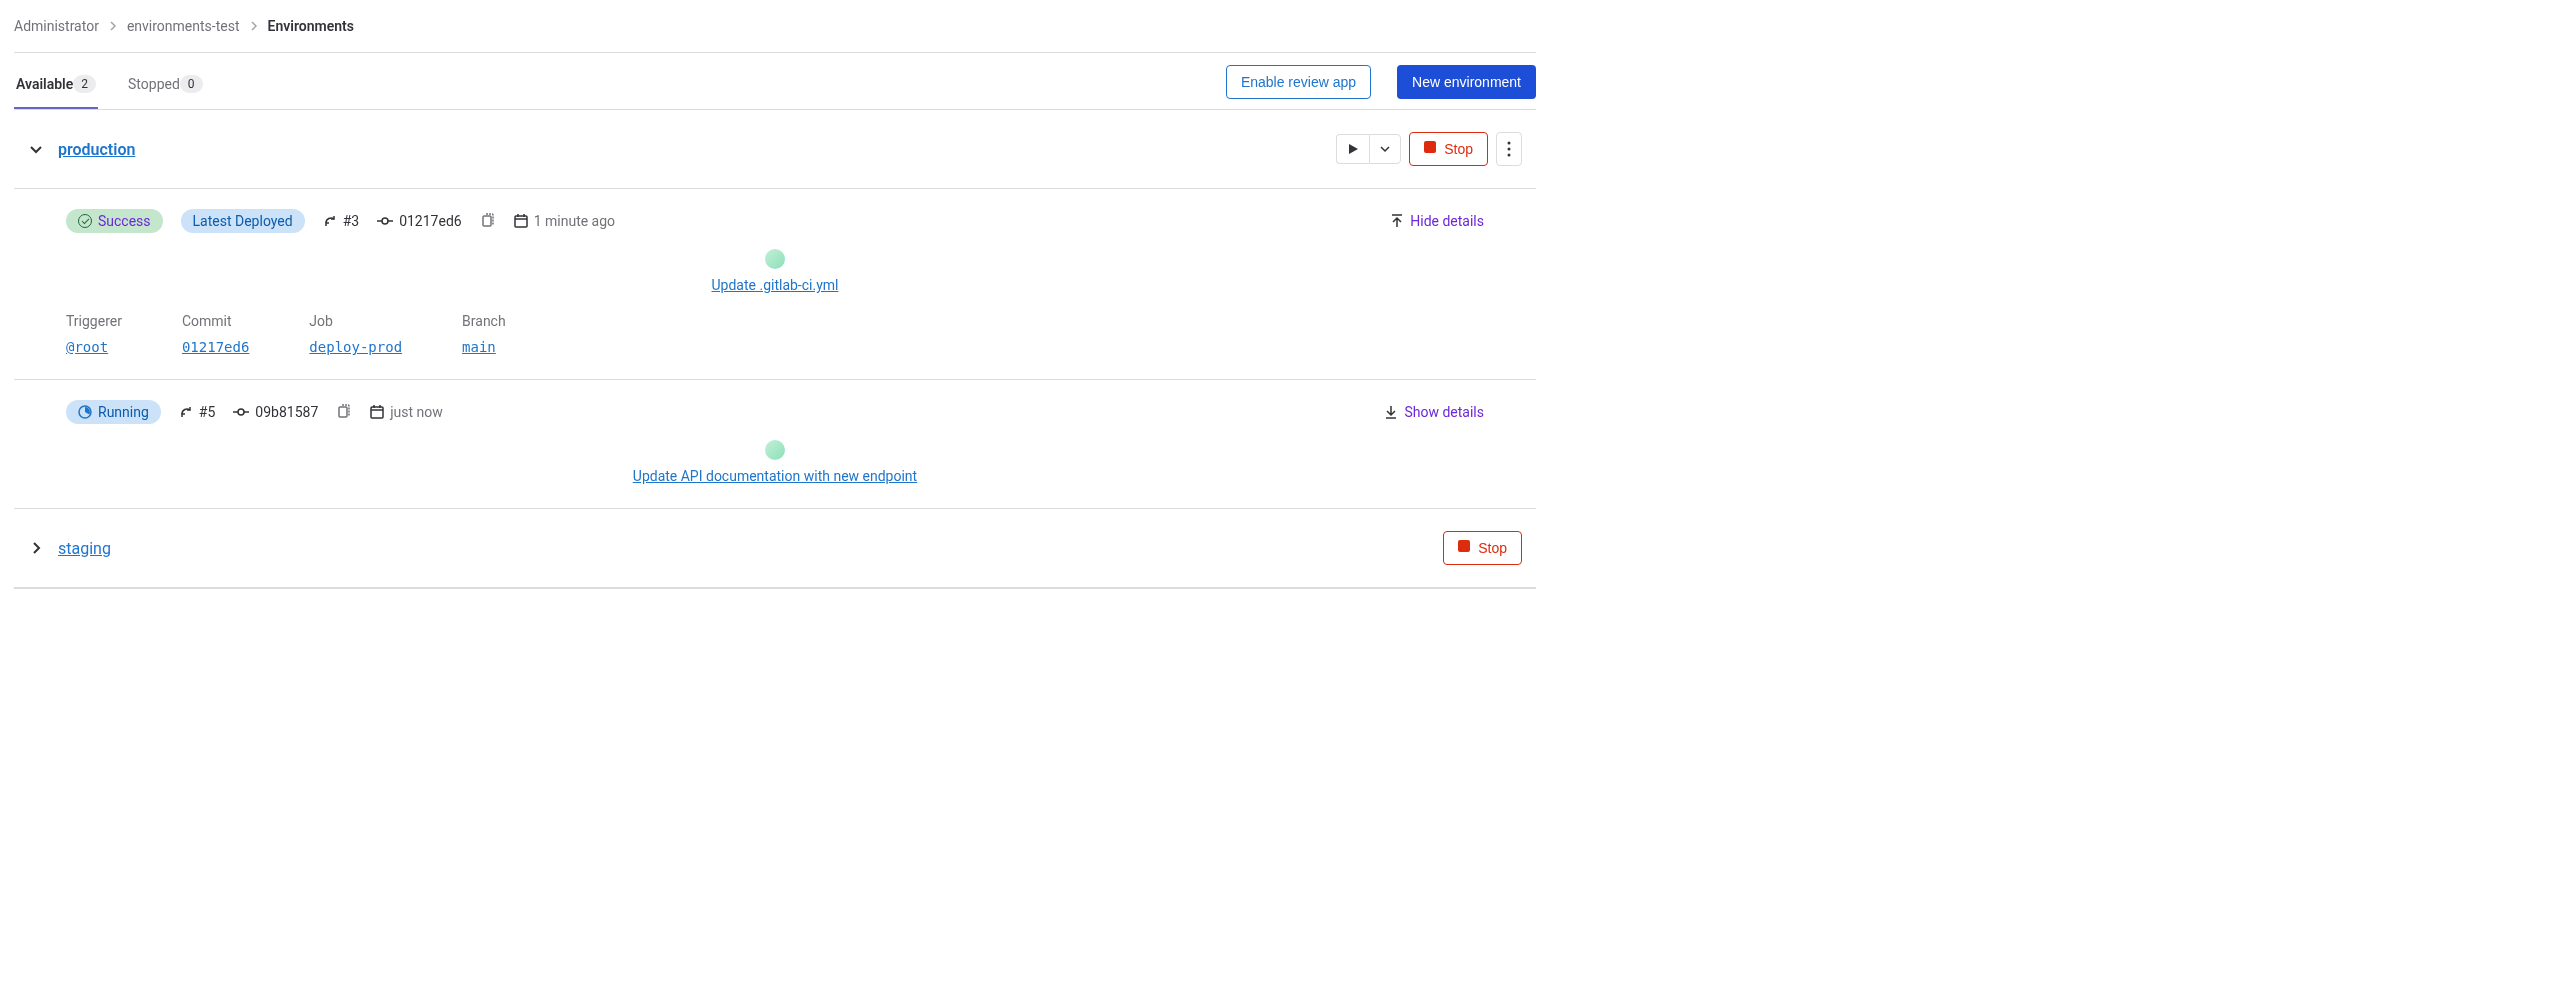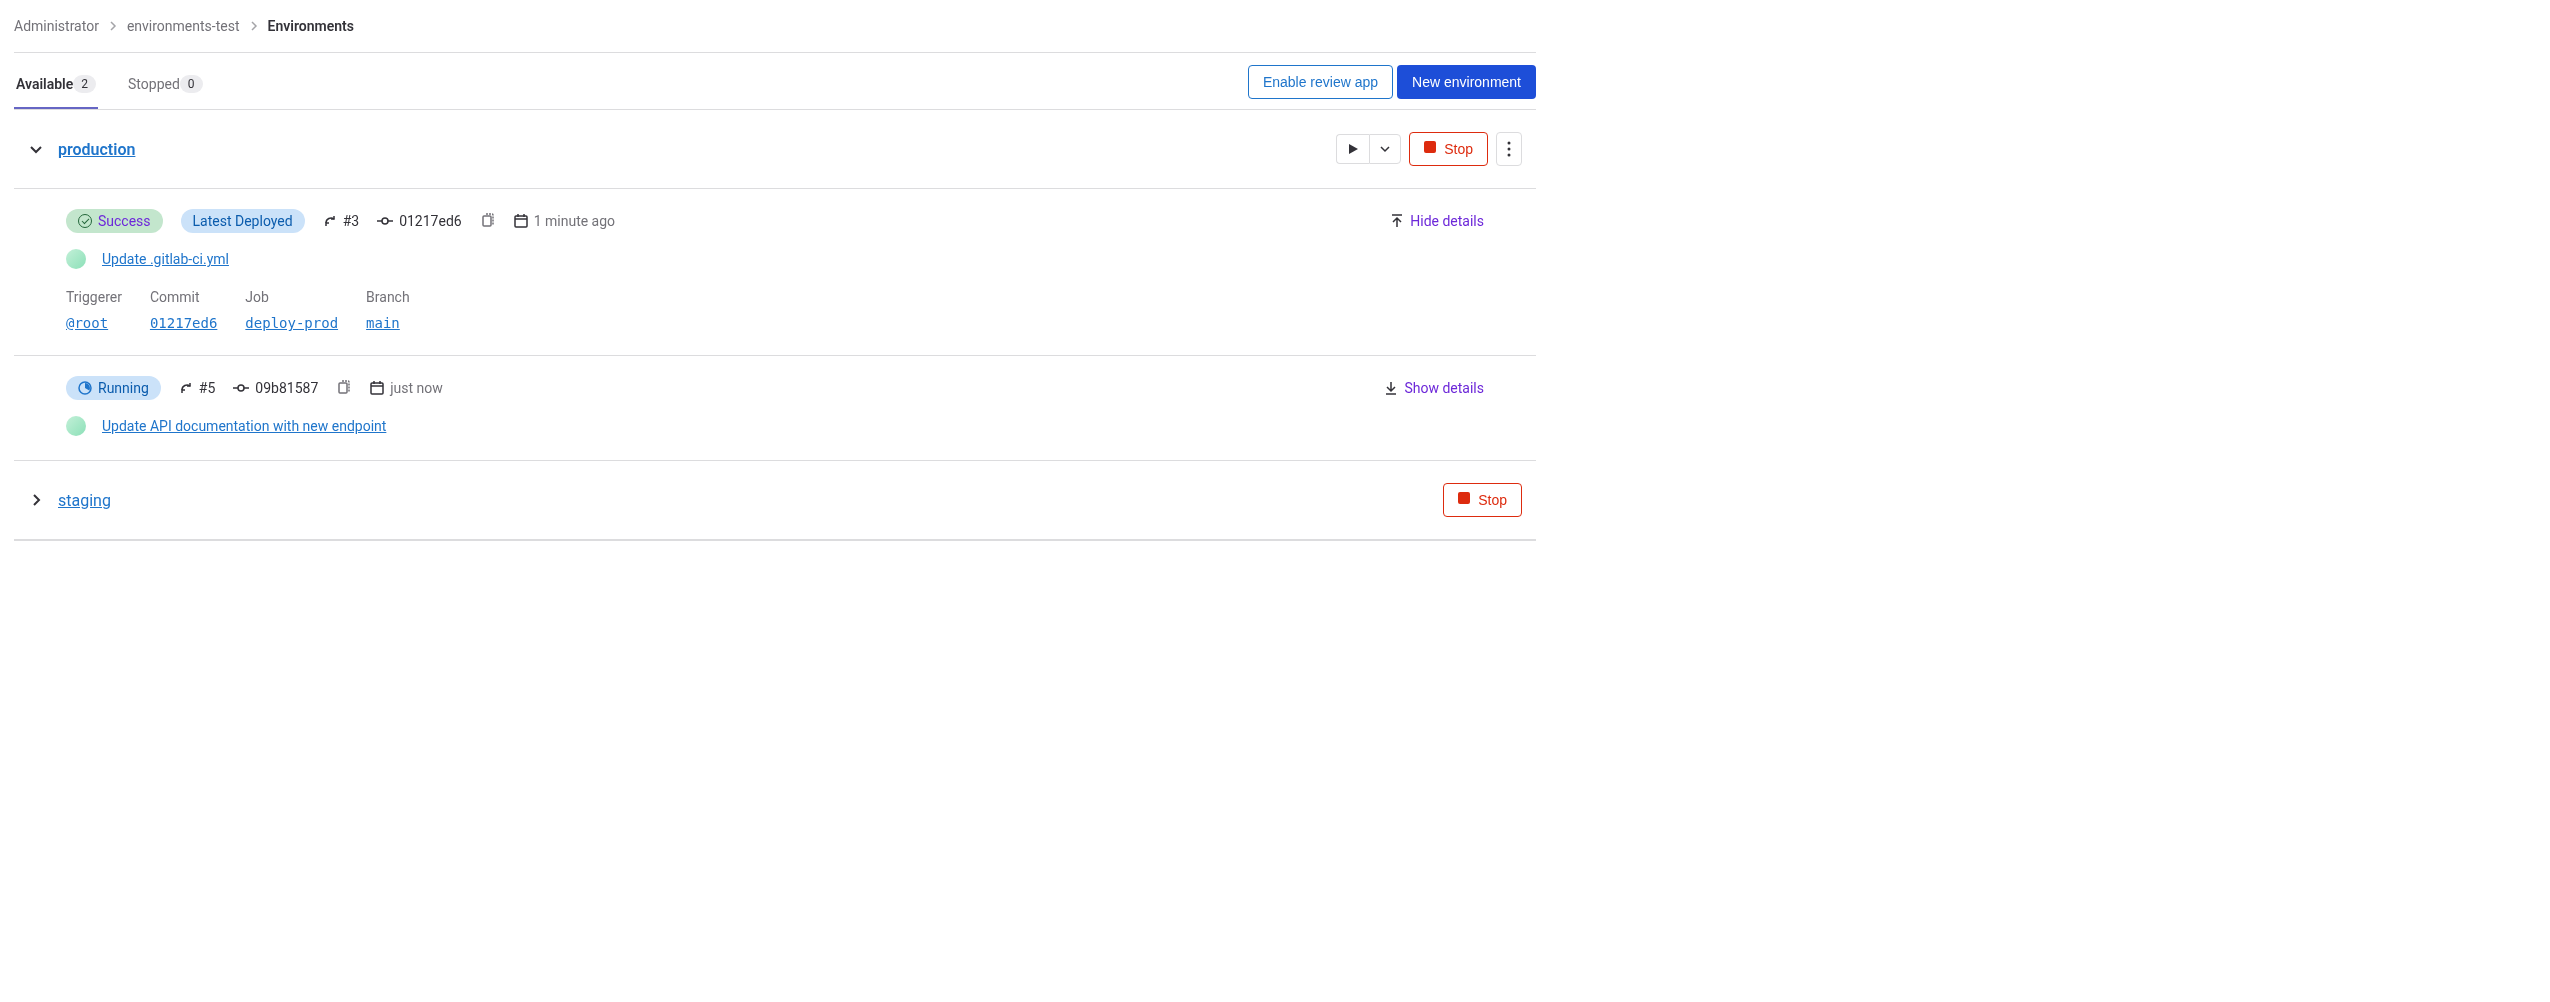--- a/index.html
+++ b/index.html
@@ -20,7 +20,7 @@
 .tab { display: flex; align-items: center; padding: 10px 2px 14px; cursor: pointer; border-bottom: 2px solid transparent; color: #737278; }
 .tab.active { color: #333238; font-weight: 600; border-bottom-color: #6666c4; }
 .tab .count { background: #ececef; color: #333238; font-size: 12px; padding: 2px 8px; border-radius: 10px; font-weight: 400; }
-.actions { display: flex; gap: 4px; padding-bottom: 10px; }
+.actions { display: flex; gap: 26px; padding-bottom: 10px; }
 .btn { padding: 8px 14px; border-radius: 4px; font-size: 14px; cursor: pointer; border: 1px solid transparent; }
 .btn-outline-primary { background: #fff; border-color: #1f75cb; color: #1f75cb; }
 .btn-primary { background: #1d4ed8; color: #fff; }

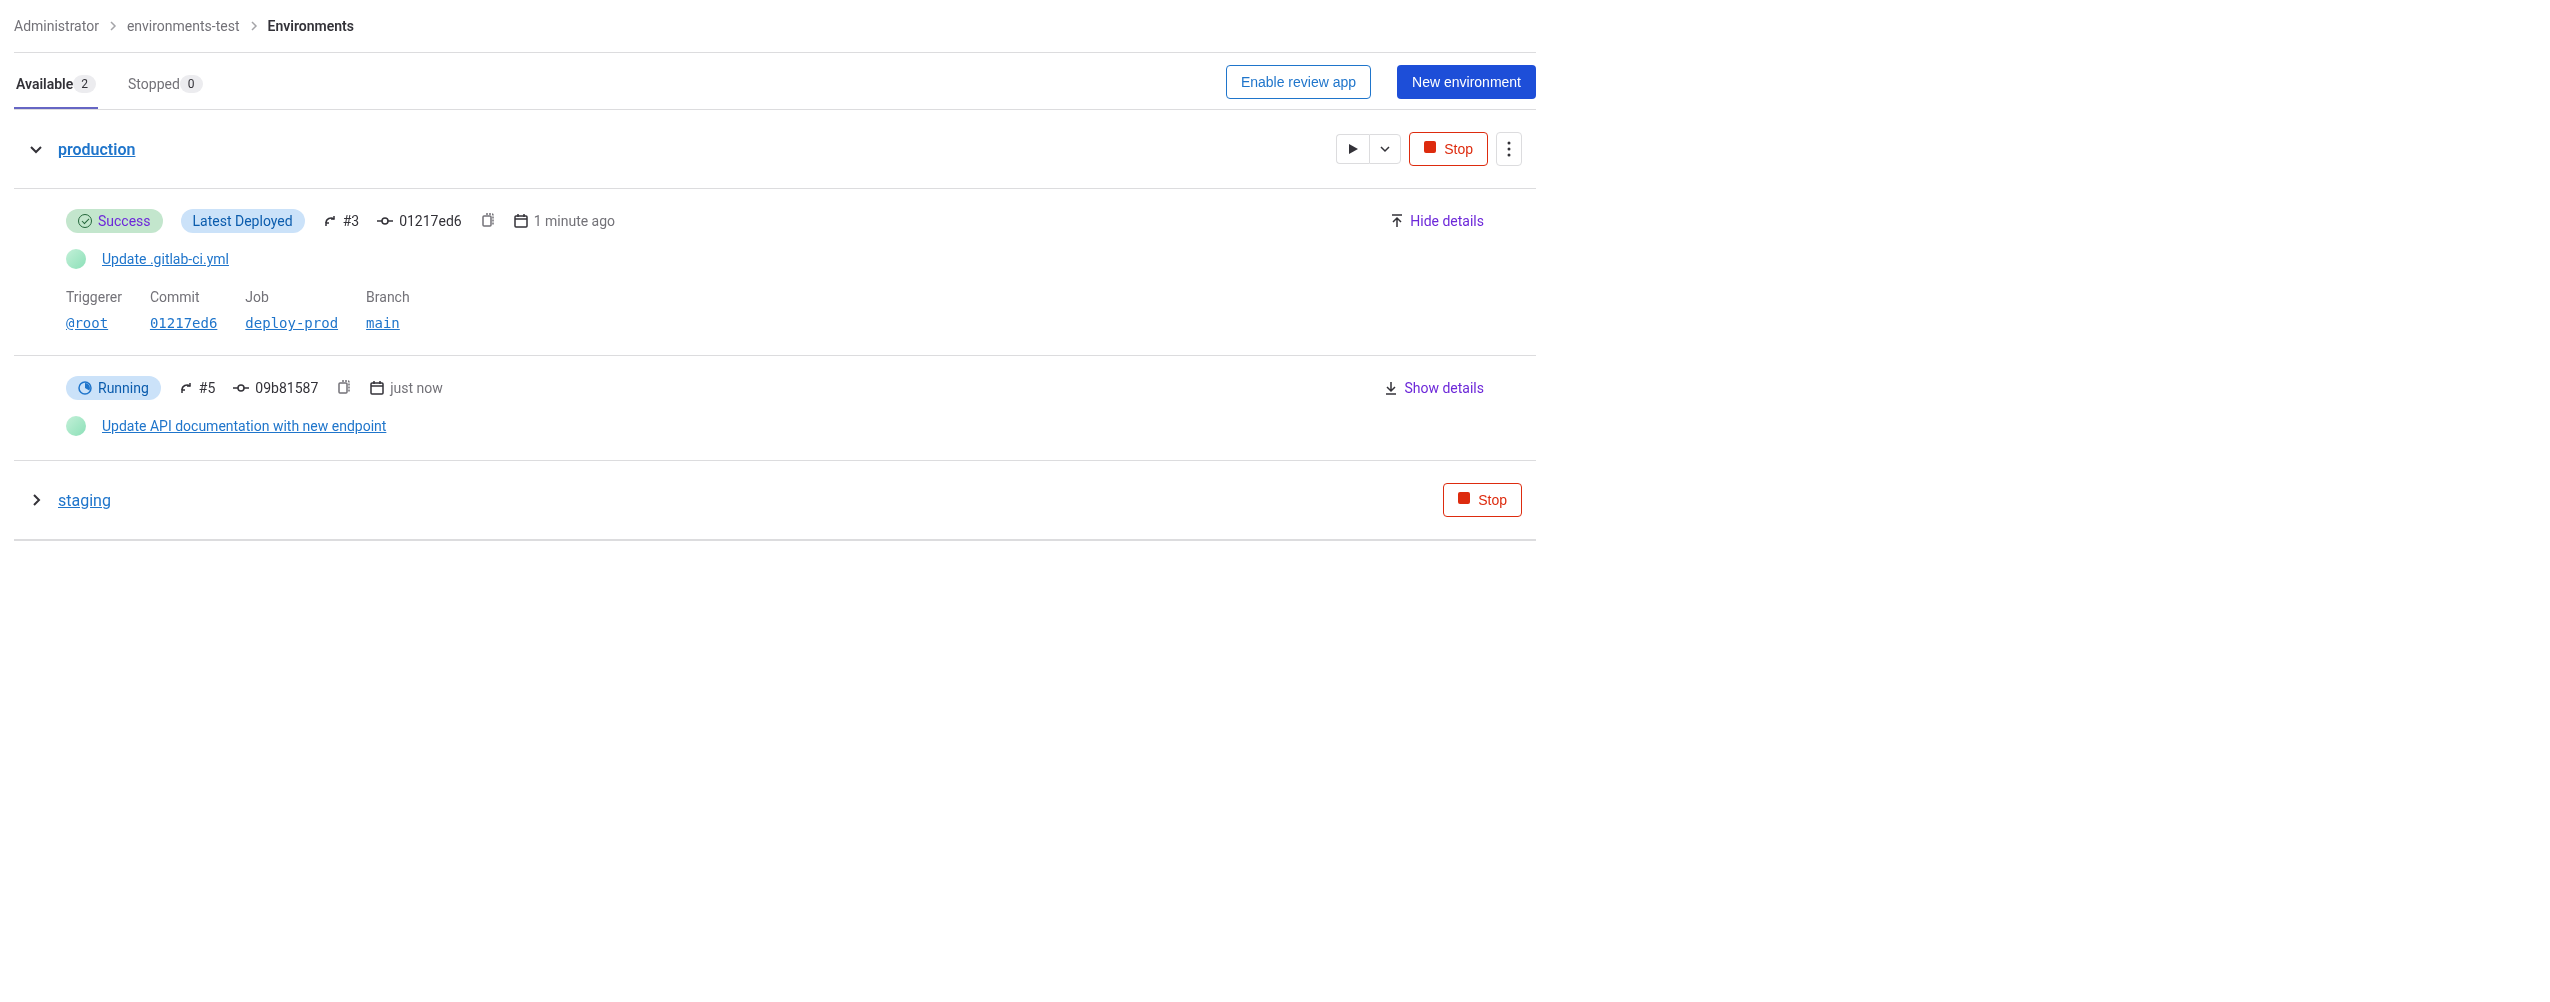--- a/index.html
+++ b/index.html
@@ -48,7 +48,7 @@
 .meta-item { display: inline-flex; align-items: center; gap: 6px; color: #333238; }
 .meta-item.muted { color: #737278; }
 .details-toggle { display: inline-flex; align-items: center; gap: 6px; color: #6d28d9; cursor: pointer; }
-.commit-row { display: flex; align-items: center; gap: 16px; margin-top: 16px; }
+.commit-row { display: flex; align-items: center; gap: 8px; margin-top: 16px; flex-direction: column; }
 .commit-link { color: #1f75cb; }
 .avatar-sm { width: 20px; height: 20px; border-radius: 50%; background: linear-gradient(135deg,#c3f0d8,#8ce0b8); display:inline-block; }
 .details-grid { display: flex; gap: 28px; margin-top: 20px; }

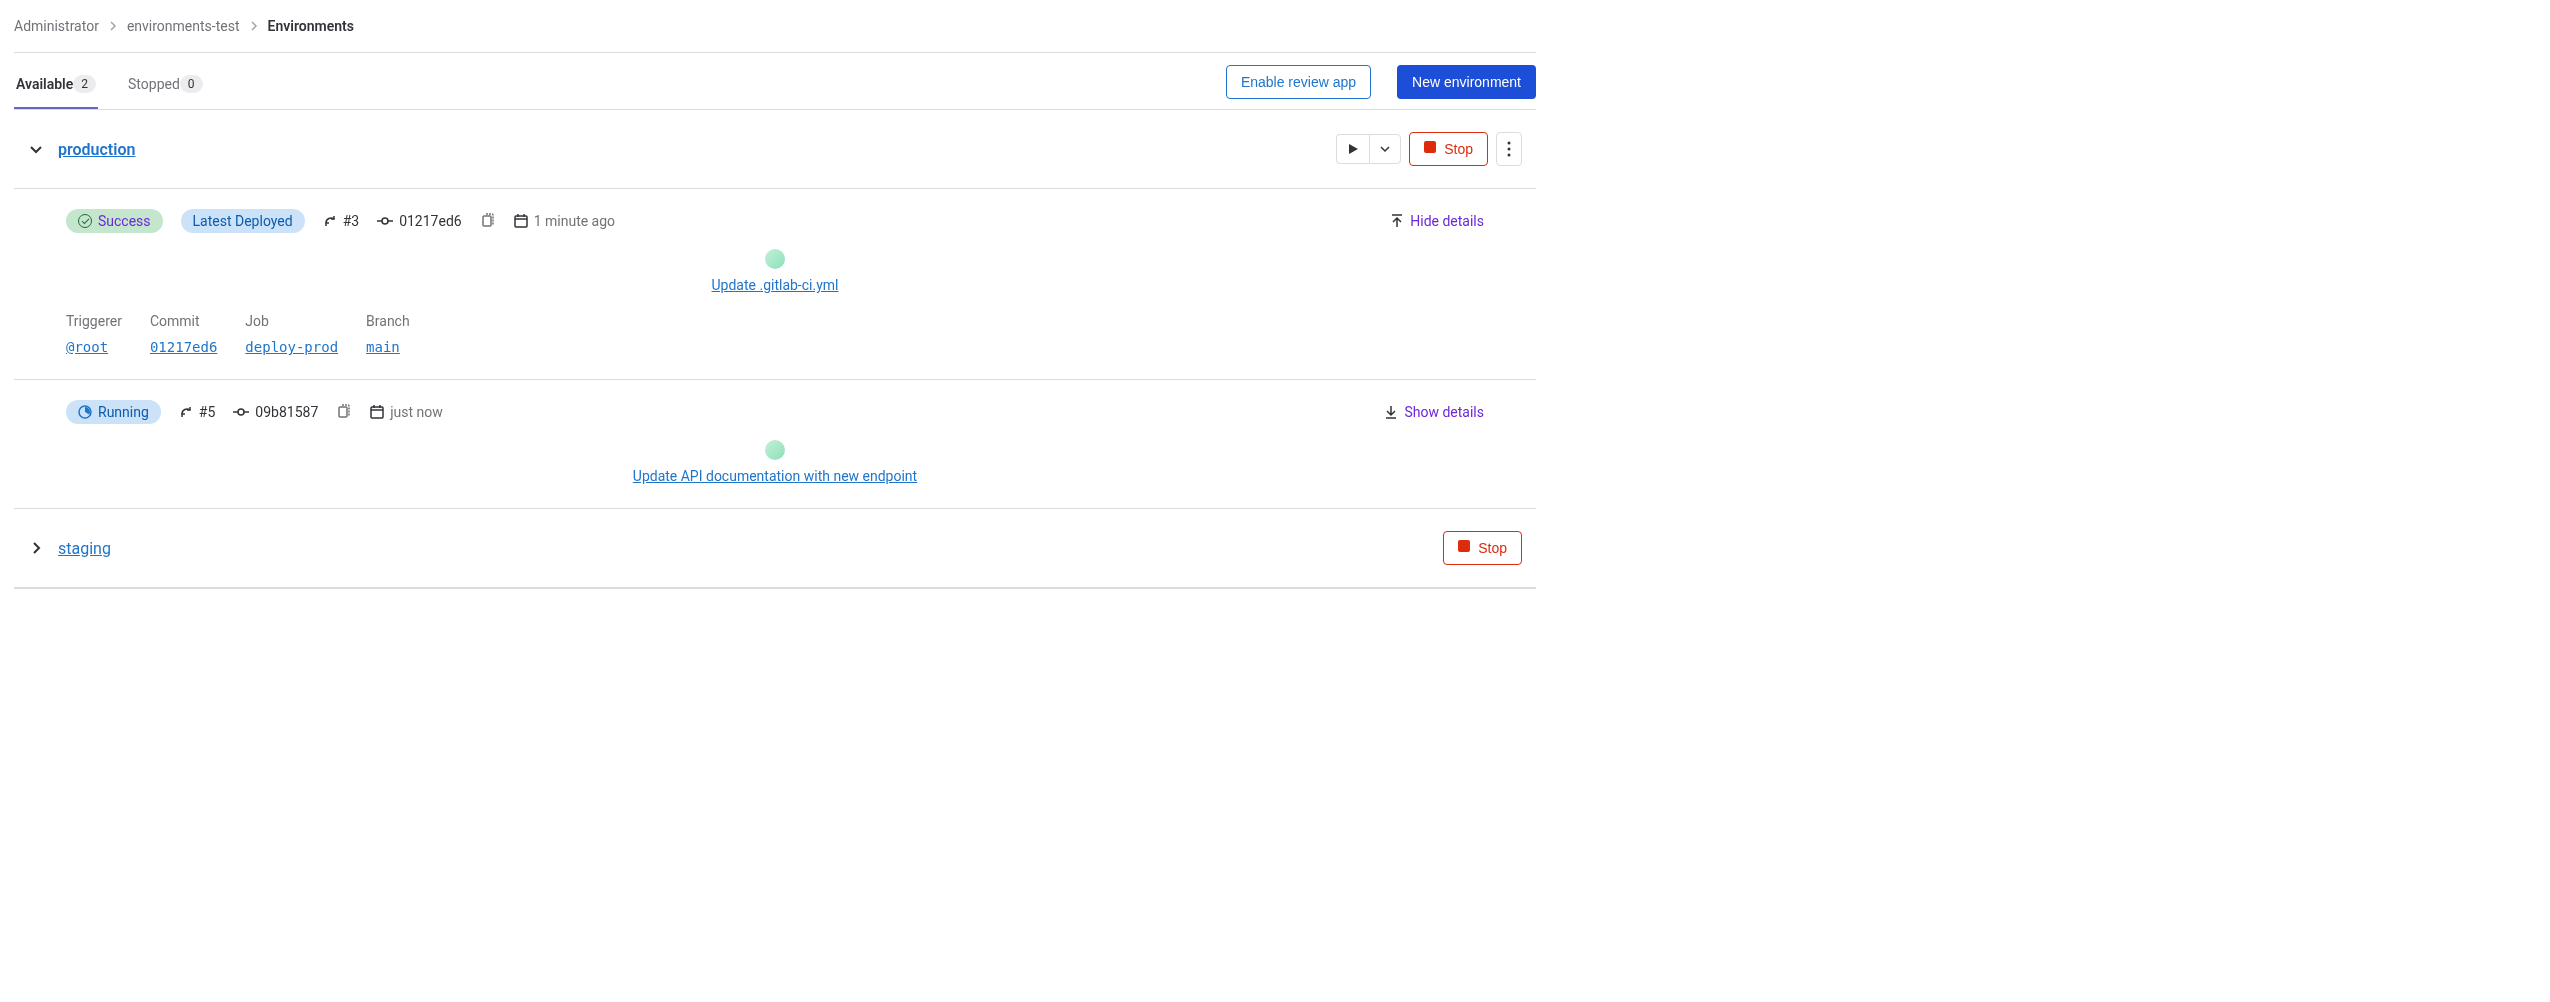--- a/index.html
+++ b/index.html
@@ -51,7 +51,7 @@
 .commit-row { display: flex; align-items: center; gap: 8px; margin-top: 16px; flex-direction: column; }
 .commit-link { color: #1f75cb; }
 .avatar-sm { width: 20px; height: 20px; border-radius: 50%; background: linear-gradient(135deg,#c3f0d8,#8ce0b8); display:inline-block; }
-.details-grid { display: flex; gap: 28px; margin-top: 20px; }
+.details-grid { display: flex; gap: 60px; margin-top: 20px; }
 .detail-col .label { color: #737278; margin-bottom: 10px; }
 .detail-col .val { color: #1f75cb; font-family: "SFMono-Regular", Consolas, monospace; }
 

